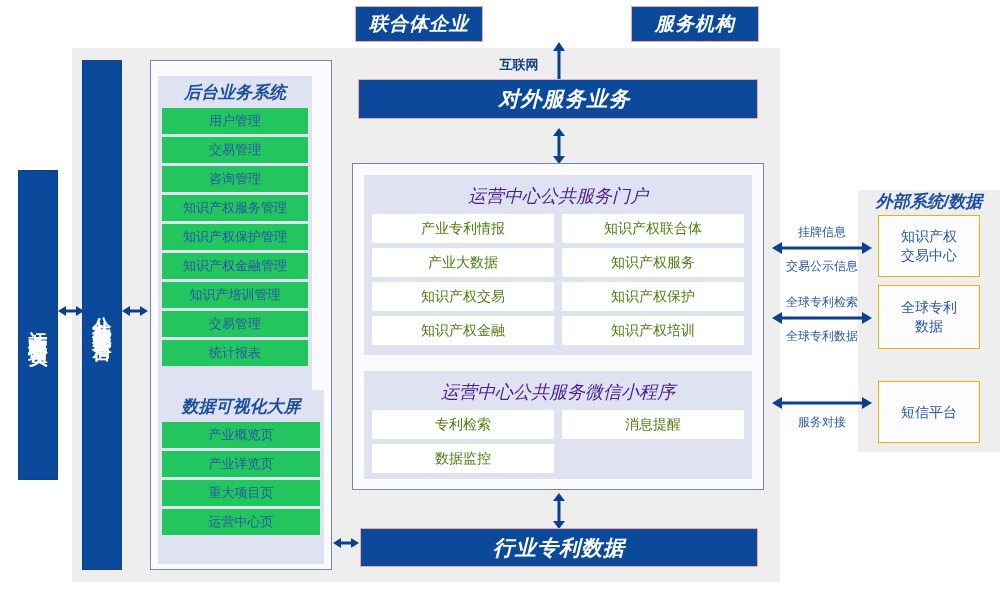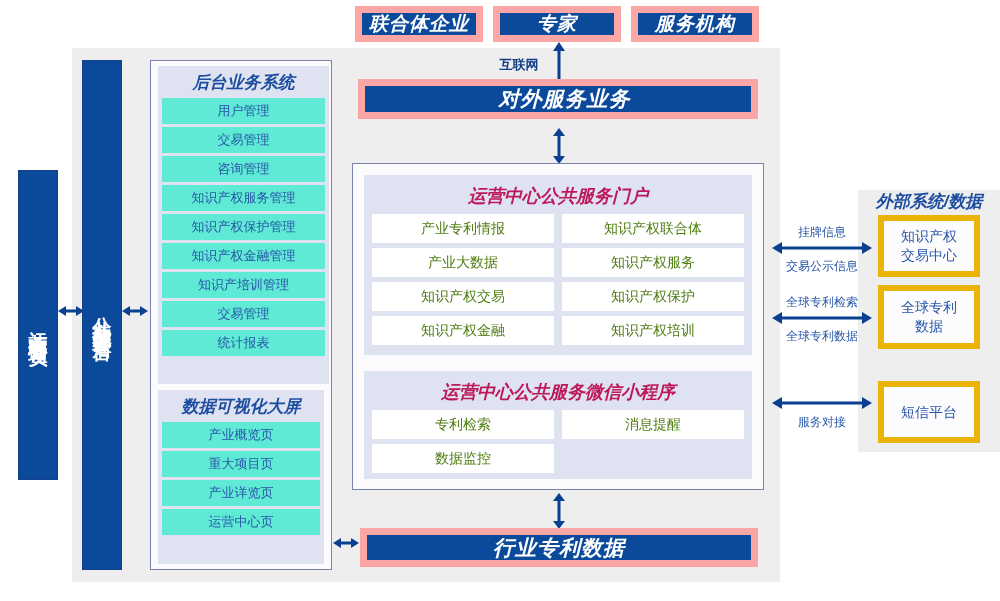--- a/index.html
+++ b/index.html
@@ -16,7 +16,7 @@
   .bluebar{
     position:absolute;
     background:#0b4a9b;
-    border:7px solid #fca5a5;
+    border:1px solid #fca5a5;
     color:#ffffff;
     font-weight:bold;
     font-style:italic;

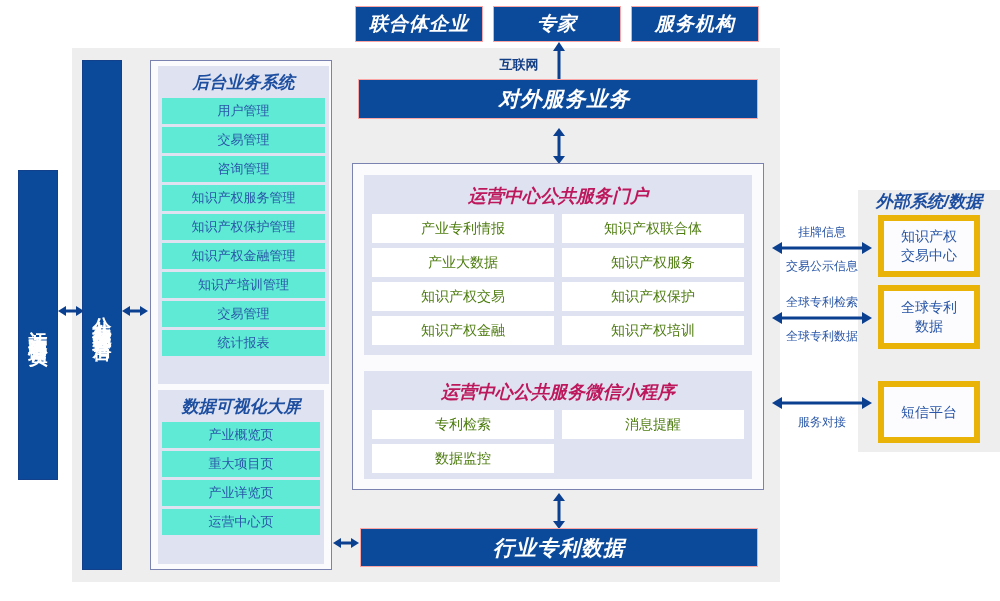--- a/index.html
+++ b/index.html
@@ -164,7 +164,6 @@
 <div id="stage">
 
   <div class="bluebar actor" style="left:355px;width:128px;">联合体企业</div>
-  <div class="bluebar actor" style="left:493px;width:128px;">专家</div>
   <div class="bluebar actor" style="left:631px;width:128px;">服务机构</div>
 
   <div class="graybox" style="left:72px;top:48px;width:708px;height:534px;"></div>

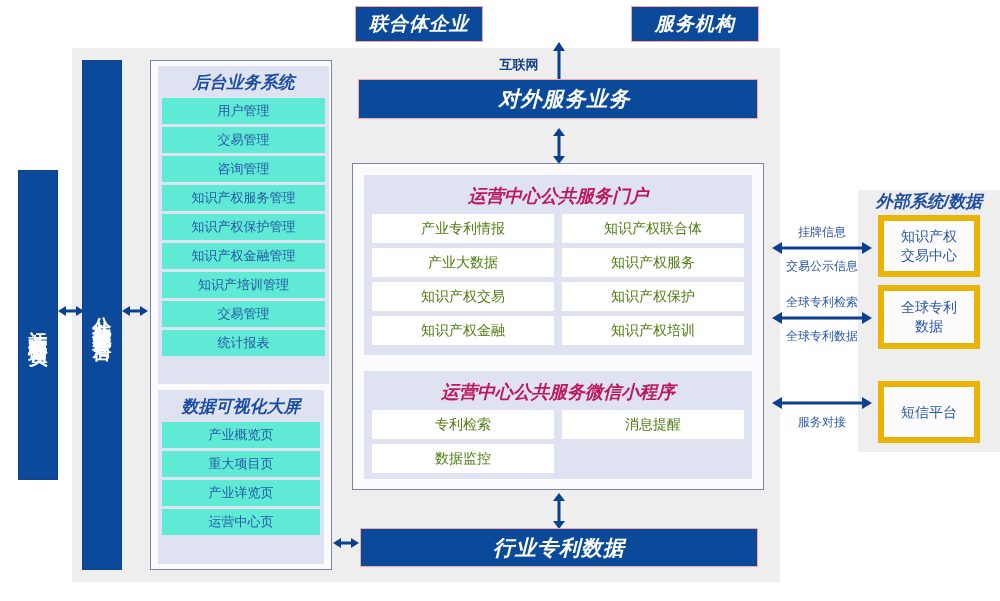--- a/index.html
+++ b/index.html
@@ -186,7 +186,7 @@
 
   <div class="outline-card" style="left:150px;top:60px;width:182px;height:510px;"></div>
 
-  <div class="group" style="left:158px;top:66px;width:171px;height:318px;">
+  <div class="group" style="left:158px;top:76px;width:154px;height:318px;">
     <div class="group-title">后台业务系统</div>
     <div class="item">用户管理</div>
     <div class="item">交易管理</div>

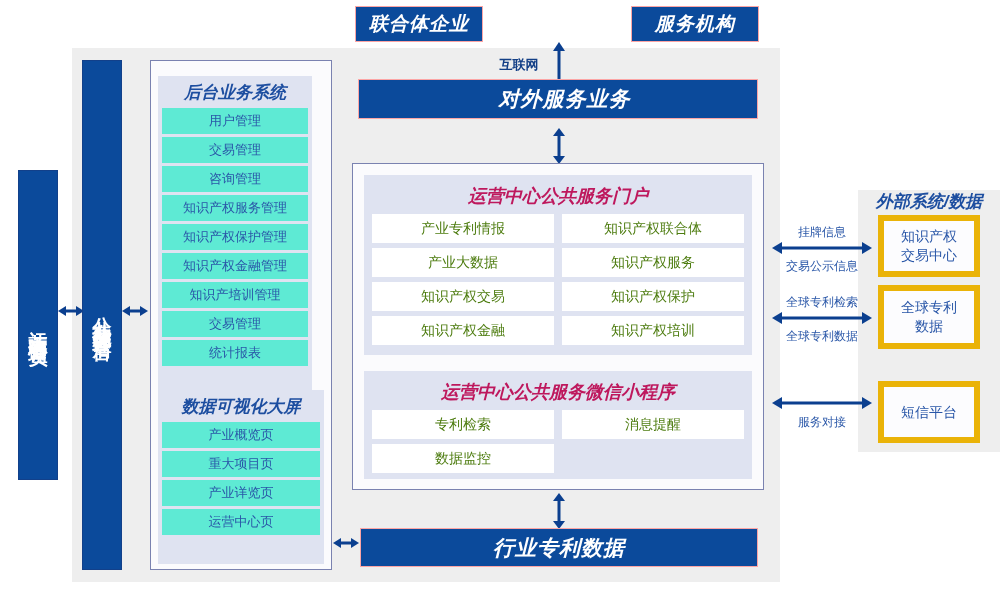--- a/index.html
+++ b/index.html
@@ -75,7 +75,7 @@
     margin-bottom:2px;
   }
   .item{
-    background:#5eead4;
+    background:#22c55e;
     color:#2a57a8;
     font-size:13px;
     text-align:center;

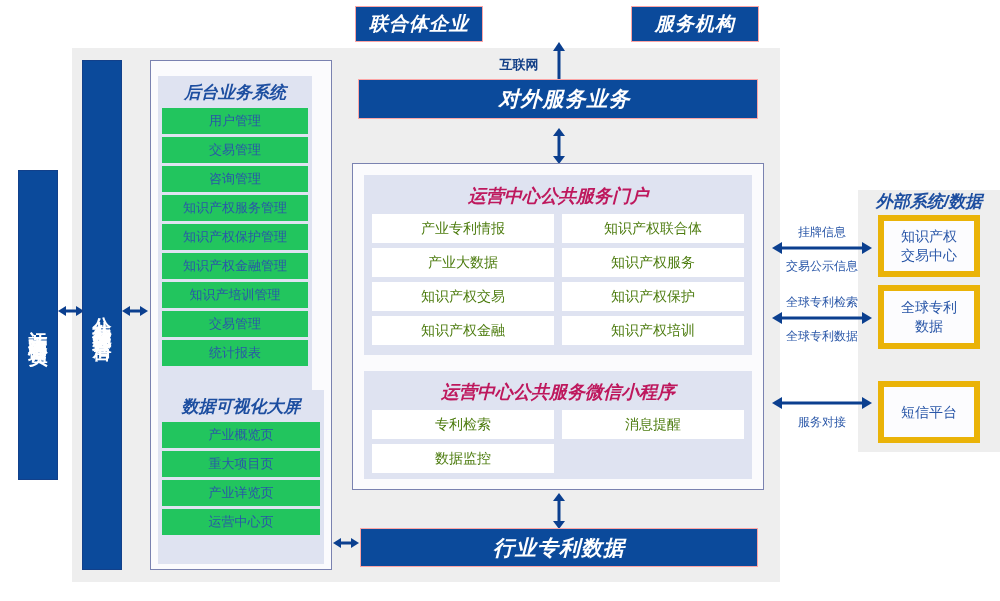--- a/index.html
+++ b/index.html
@@ -102,8 +102,8 @@
   }
   .cgroup-title{
     text-align:center;
-    color:#be185d;
-    font-weight:bold;
+    color:#4c1d95;
+    font-weight:normal;
     font-style:italic;
     font-size:18px;
     line-height:30px;

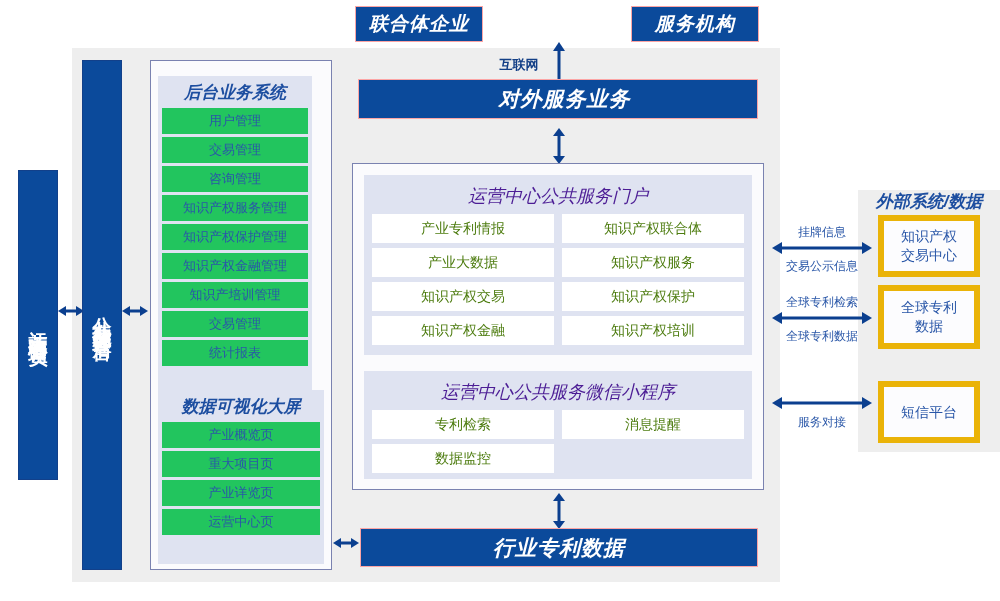--- a/index.html
+++ b/index.html
@@ -138,7 +138,7 @@
   .extbox{
     position:absolute;
     background:#fcfcfe;
-    border:6px solid #eab308;
+    border:1px solid #eab308;
     box-sizing:border-box;
     color:#2a57a8;
     font-size:14px;

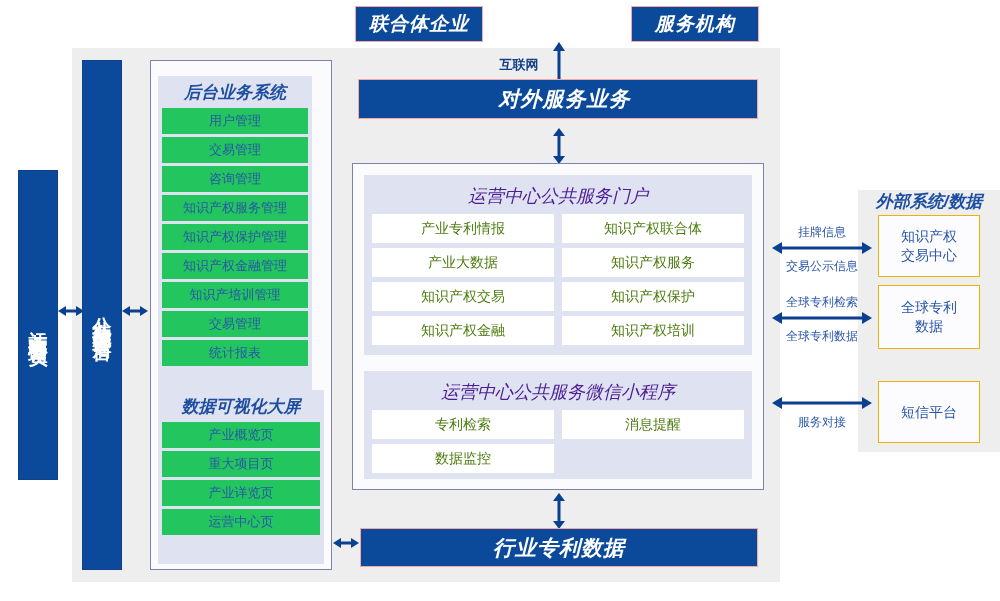--- a/index.html
+++ b/index.html
@@ -202,8 +202,8 @@
   <div class="group" style="left:158px;top:390px;width:166px;height:174px;">
     <div class="group-title">数据可视化大屏</div>
     <div class="item">产业概览页</div>
+    <div class="item">产业详览页</div>
     <div class="item">重大项目页</div>
-    <div class="item">产业详览页</div>
     <div class="item">运营中心页</div>
   </div>
 

